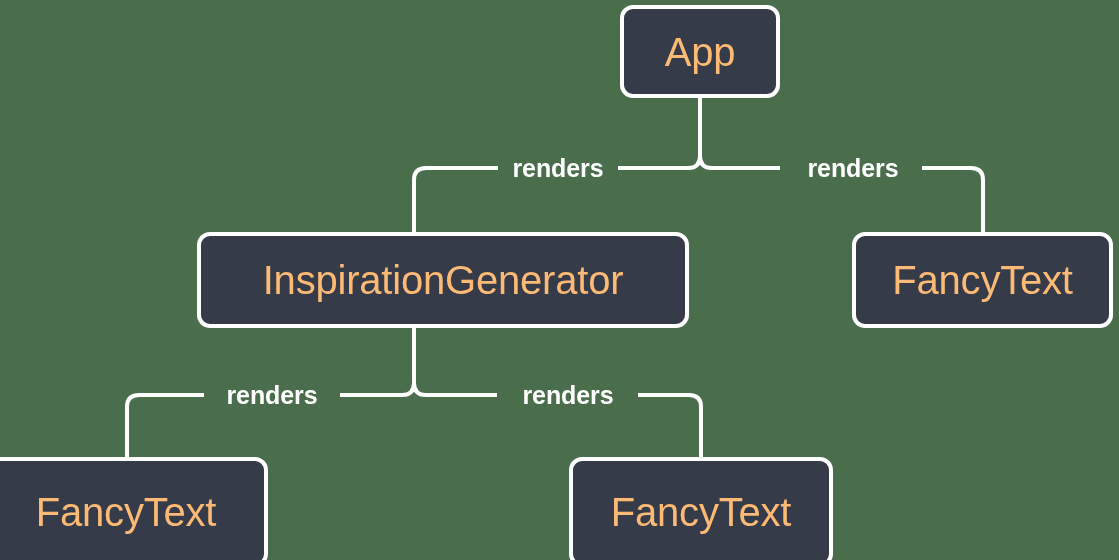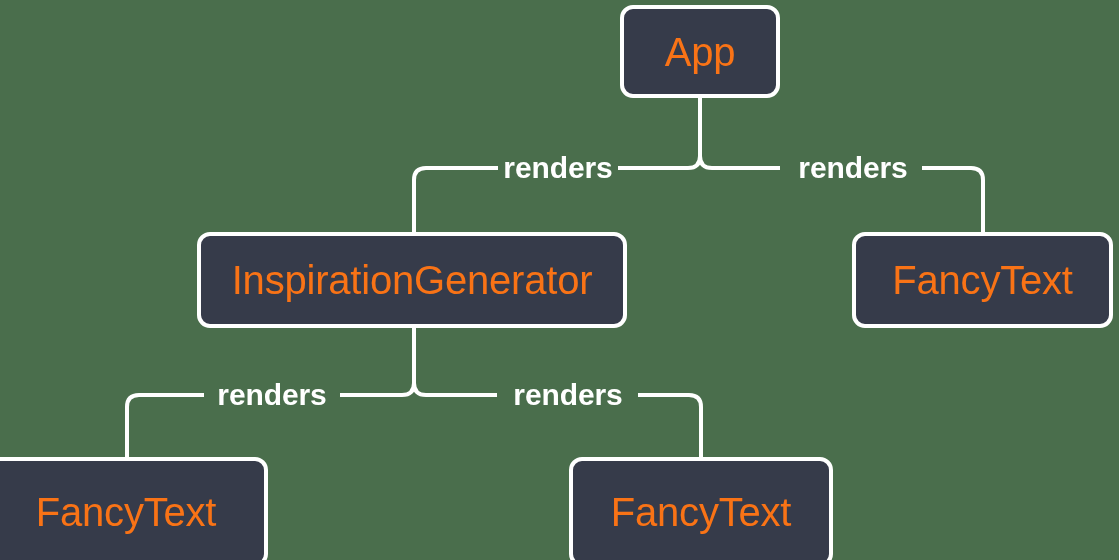--- a/index.html
+++ b/index.html
@@ -36,7 +36,7 @@
     display: flex;
     align-items: center;
     justify-content: center;
-    color: #f97316;
+    color: #fdba74;
     font-family: "Liberation Sans", sans-serif;
     font-weight: 400;
     letter-spacing: -0.2px;

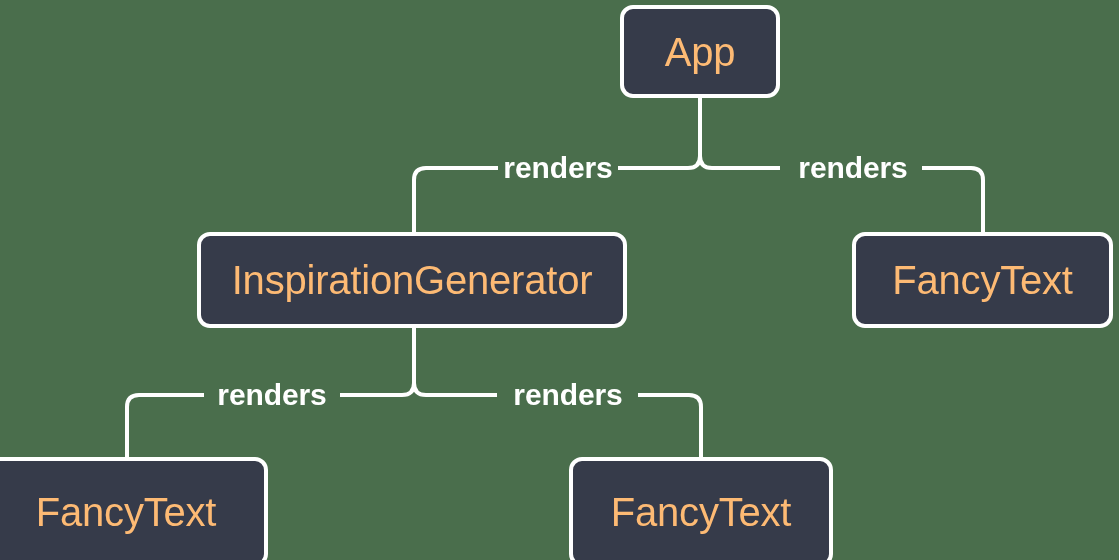--- a/index.html
+++ b/index.html
@@ -51,7 +51,7 @@
     color: #ffffff;
     font-family: "Liberation Sans", sans-serif;
     font-weight: 700;
-    font-size: 30px;
+    font-size: 25px;
     line-height: 1;
     white-space: nowrap;
     transform: translate(-50%, -50%);

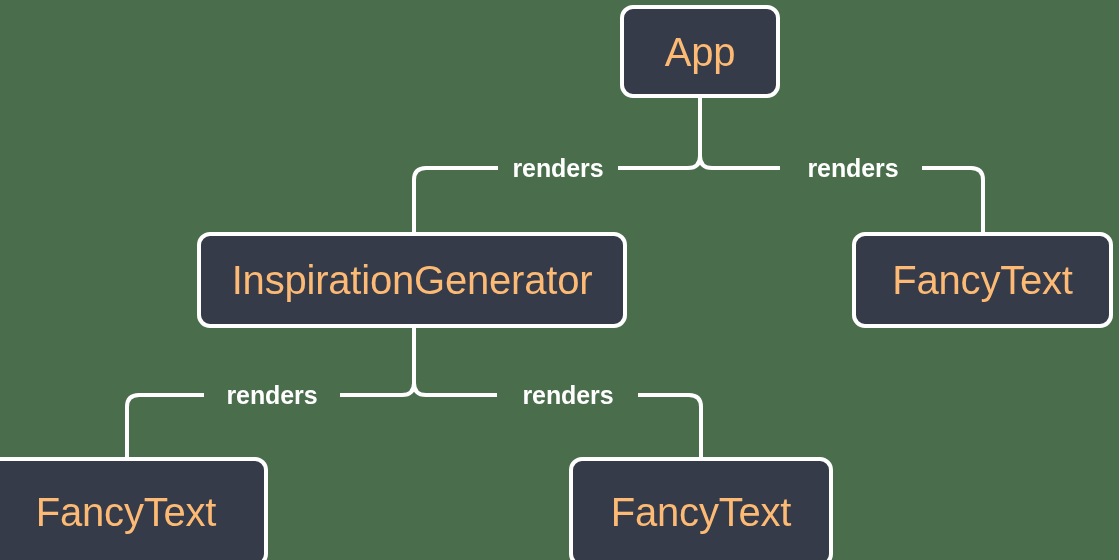--- a/index.html
+++ b/index.html
@@ -95,7 +95,7 @@
     <span class="node-label">App</span>
   </div>
 
-  <div class="node-box" style="left:197px; top:232px; width:430px; height:96px; font-size:40px;">
+  <div class="node-box" style="left:197px; top:232px; width:492px; height:96px; font-size:40px;">
     <span class="node-label">InspirationGenerator</span>
   </div>
 

